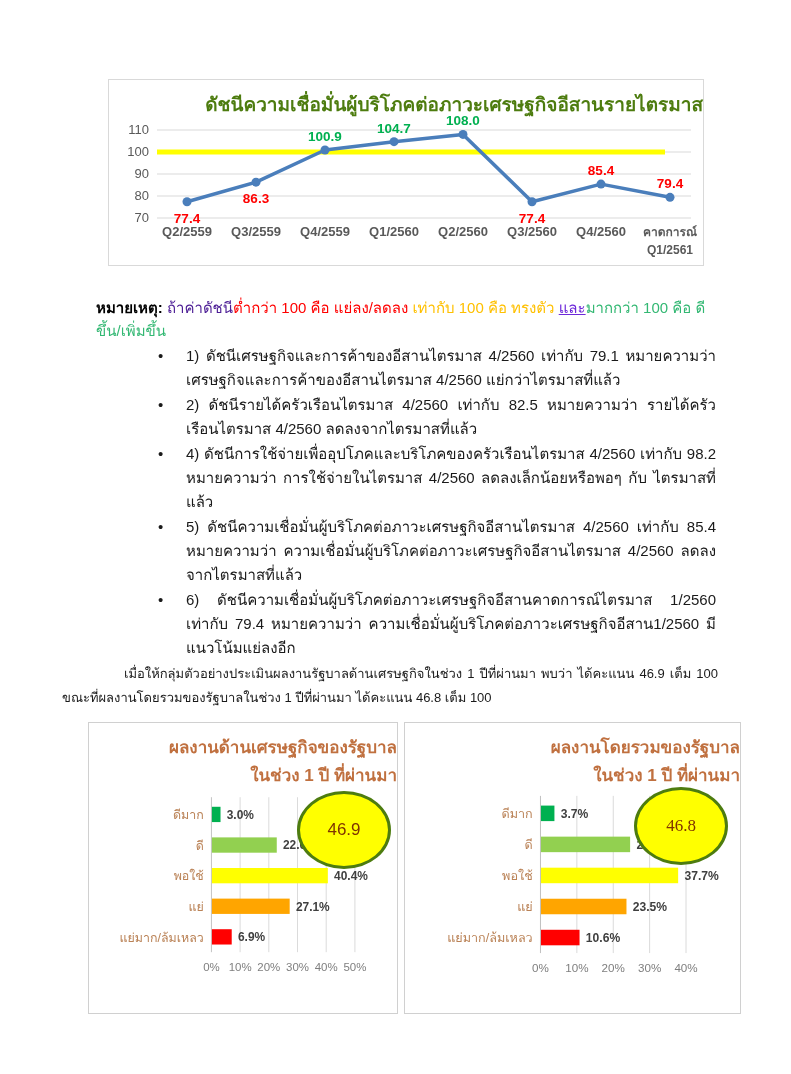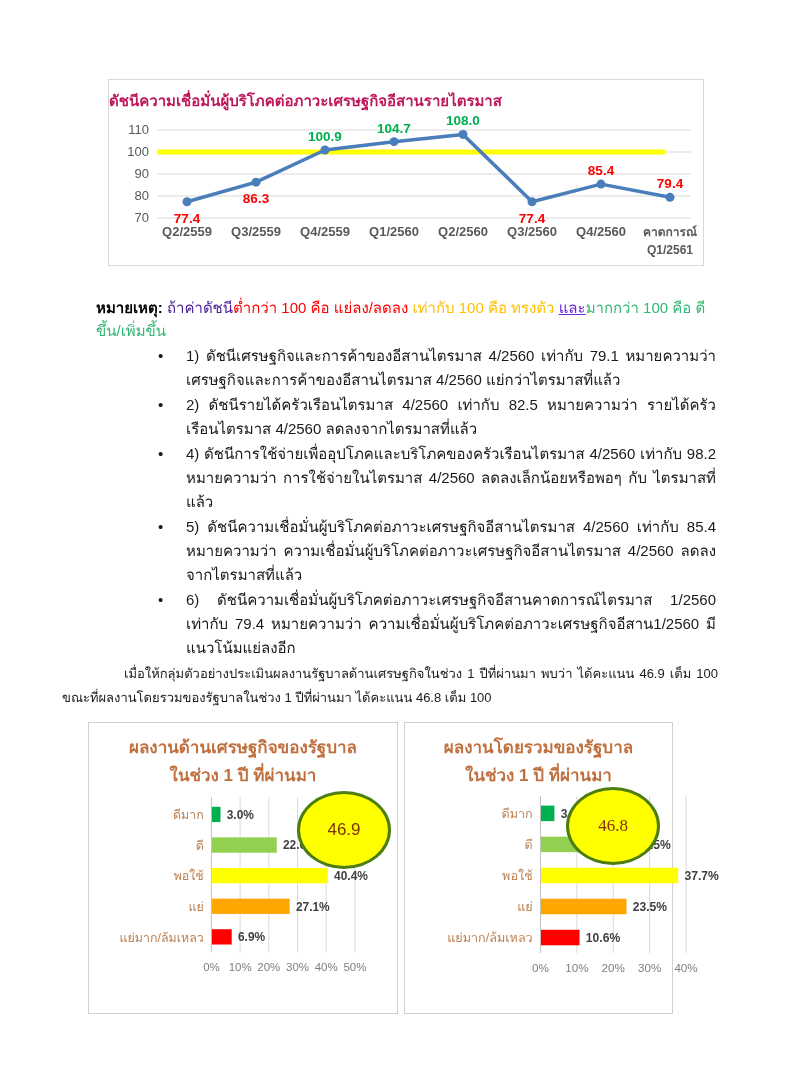--- a/index.html
+++ b/index.html
@@ -9,8 +9,8 @@
   
   .line-chart-box{position:absolute;left:108px;top:79px;width:596px;height:187px;
     border:1px solid #d9d9d9;background:#ffffff;box-sizing:border-box;}
-  .line-chart-title{padding-top:9px;height:23px;text-align:left;font-size:15px;
-    font-weight:bold;color:#be185d;}
+  .line-chart-title{padding-top:9px;height:23px;text-align:right;font-size:19px;
+    font-weight:bold;color:#4d7c0f;}
   .line-chart-box svg{display:block;}
 
   

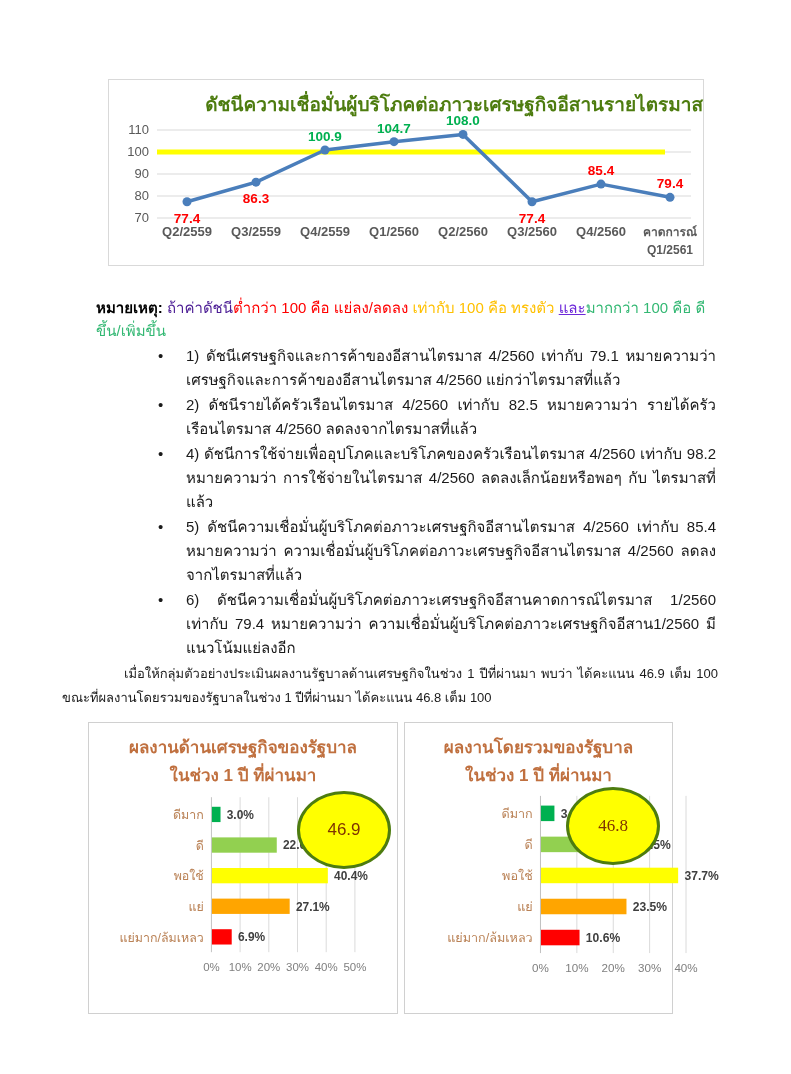--- a/index.html
+++ b/index.html
@@ -32,7 +32,7 @@
     background:#ffffff;box-sizing:border-box;}
   .bar-box.left{left:88px;width:310px;}
   .bar-box.right{left:404px;width:269px;}
-  .bar-title{margin-top:11px;text-align:center;font-size:17px;line-height:28px;
+  .bar-title{margin-top:11px;text-align:right;font-size:17px;line-height:28px;
     font-weight:bold;color:#C0703F;}
   .score-ellipse{position:absolute;width:94px;height:78px;background:#FFFF00;
     border:3px solid #4d7c0f;border-radius:50%;display:flex;align-items:center;

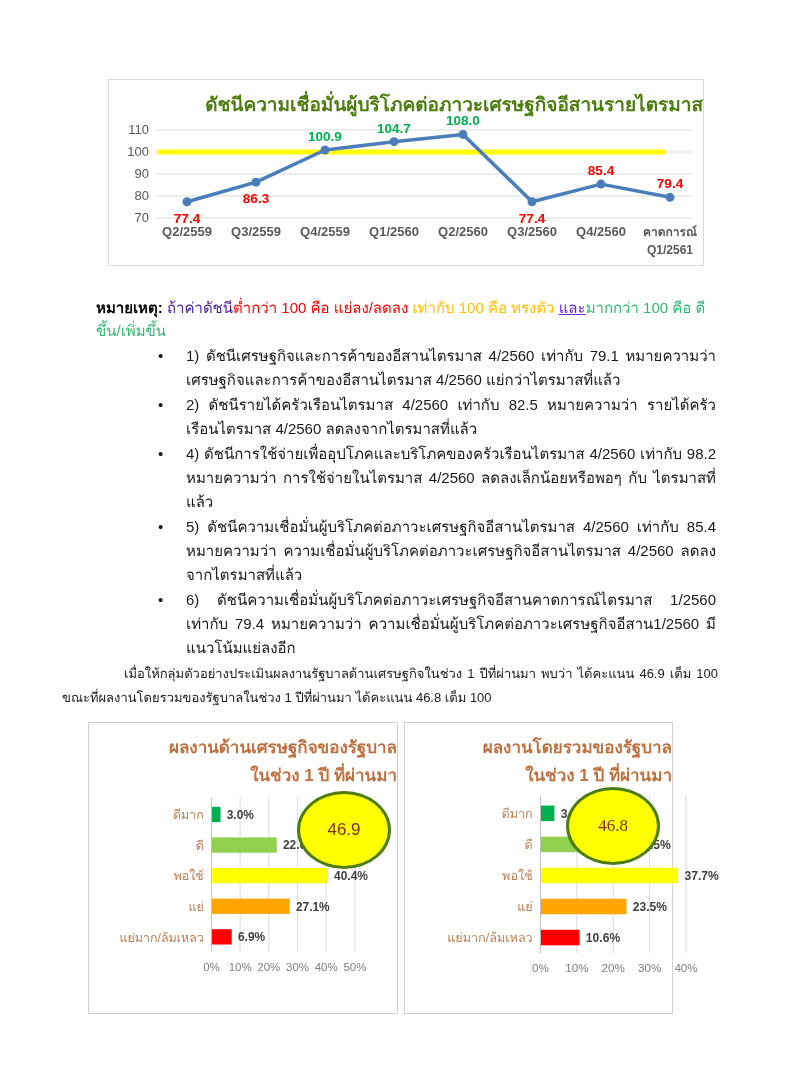--- a/index.html
+++ b/index.html
@@ -31,7 +31,7 @@
   .bar-box{position:absolute;top:722px;height:292px;border:1px solid #d0d0d0;
     background:#ffffff;box-sizing:border-box;}
   .bar-box.left{left:88px;width:310px;}
-  .bar-box.right{left:404px;width:269px;}
+  .bar-box.right{left:404px;width:337px;}
   .bar-title{margin-top:11px;text-align:right;font-size:17px;line-height:28px;
     font-weight:bold;color:#C0703F;}
   .score-ellipse{position:absolute;width:94px;height:78px;background:#FFFF00;

